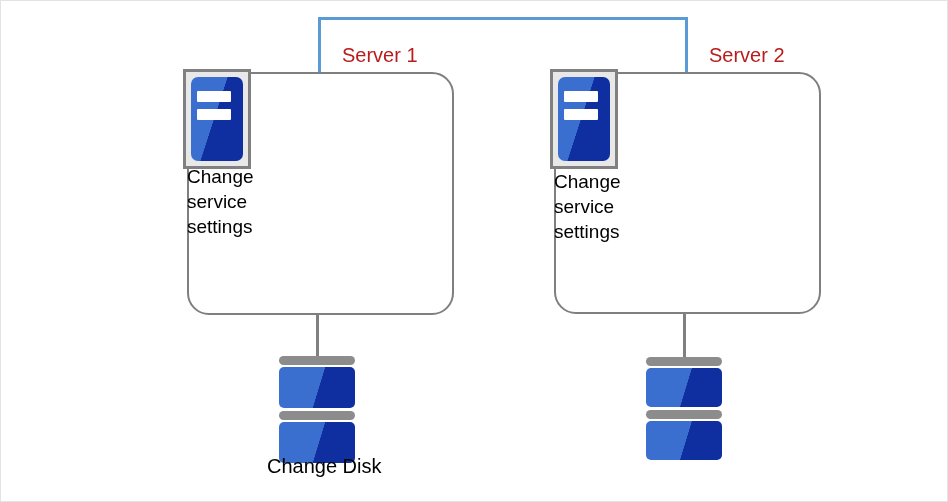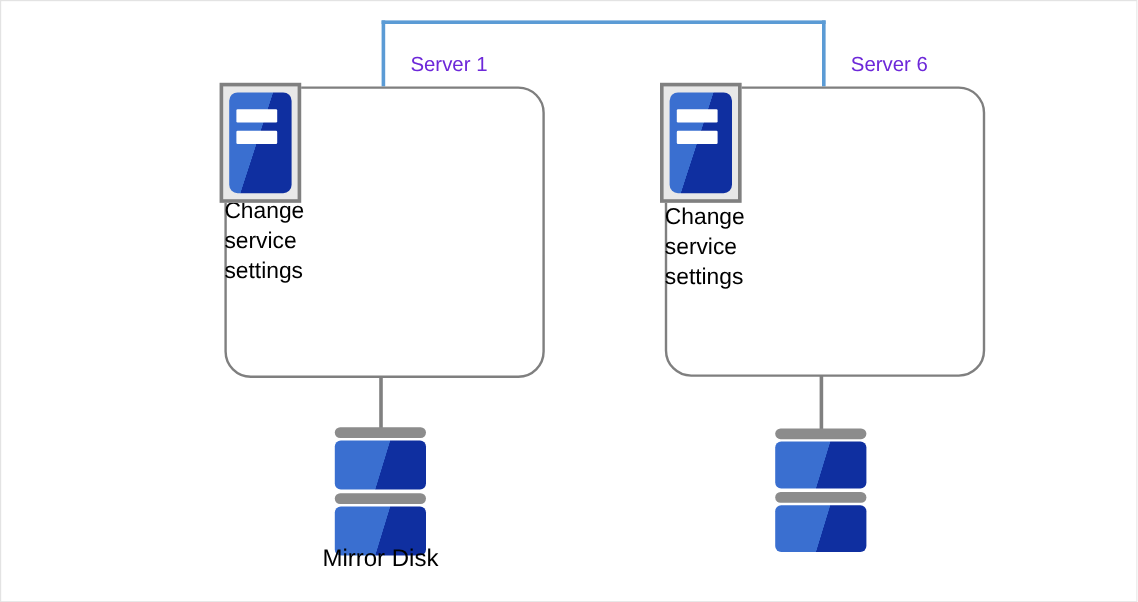--- a/index.html
+++ b/index.html
@@ -48,8 +48,8 @@
   
   .server-label {
     position: absolute;
-    font-size: 17px;
-    color: #6d28d9;
+    font-size: 20px;
+    color: #b91c1c;
     white-space: nowrap;
     line-height: 1;
   }

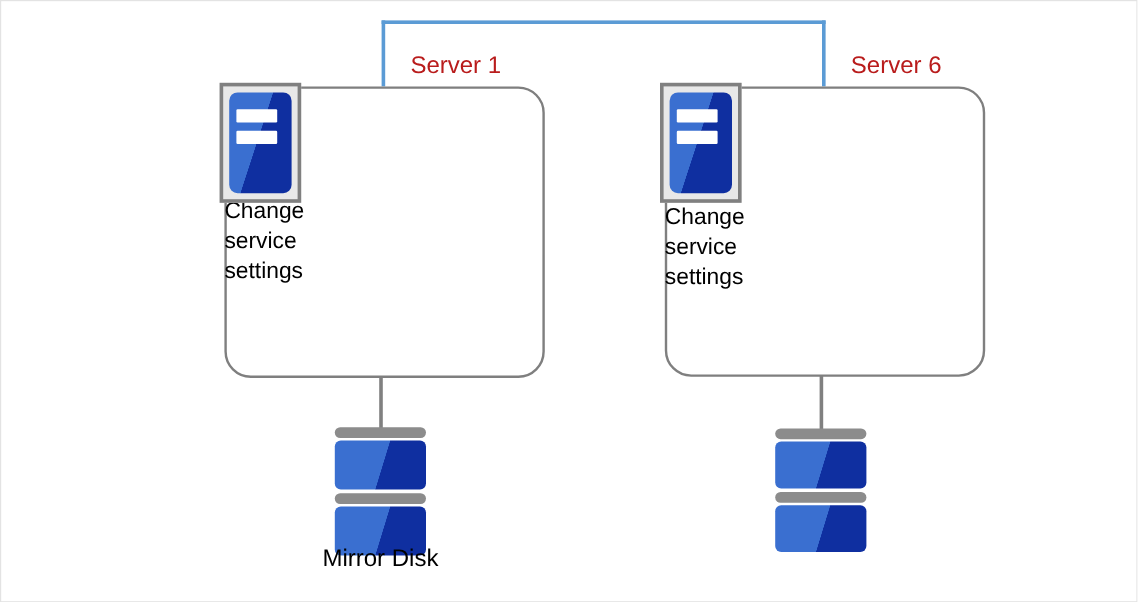--- a/index.html
+++ b/index.html
@@ -164,7 +164,7 @@
 
   <div class="server-label" id="server1-label">Server 1</div>
 
-  <div class="server-label" id="server2-label">Server 6</div>
+  <div class="server-label" id="server2-label">Server 2</div>
 
   <div class="server-box" id="server1-box"></div>
 

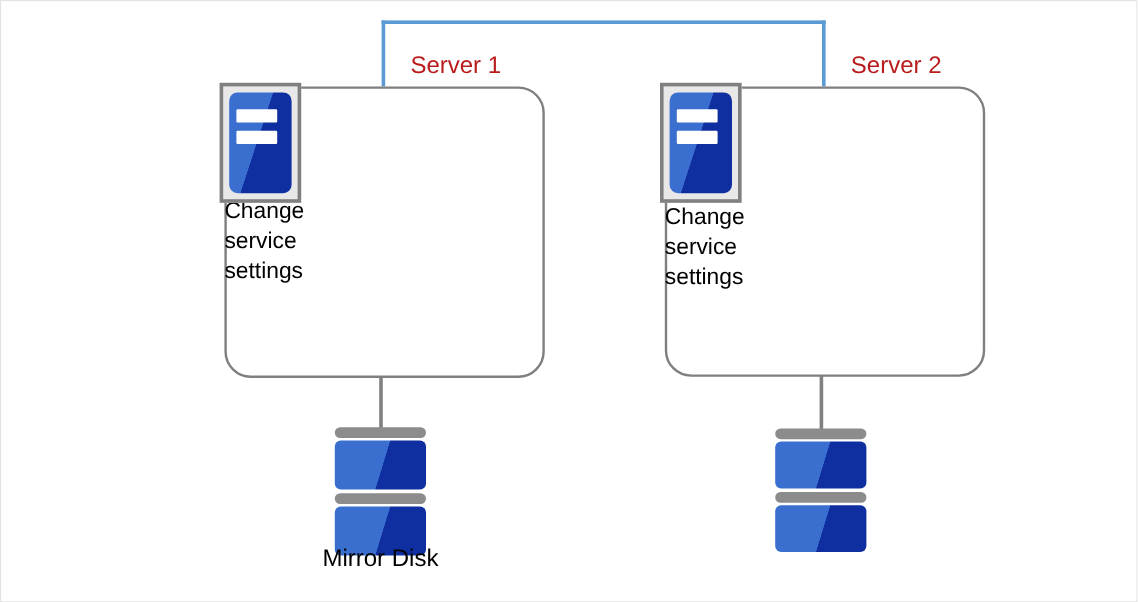--- a/index.html
+++ b/index.html
@@ -209,7 +209,7 @@
     <div class="disk-body"></div>
   </div>
 
-  <div class="disk-label" id="disk1-label">Mirror Disk</div>
+  <div class="disk-label" id="disk1-label">Change Disk</div>
 
   <div class="disk-stack" id="disk2">
     <div class="disk-plate"></div>

